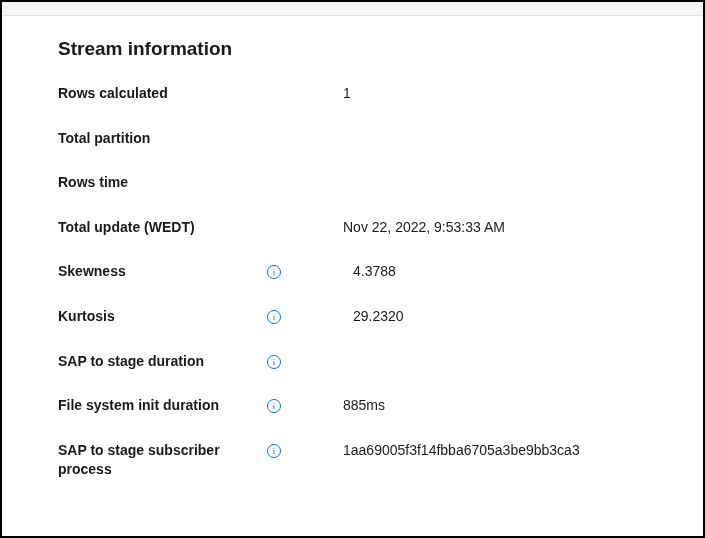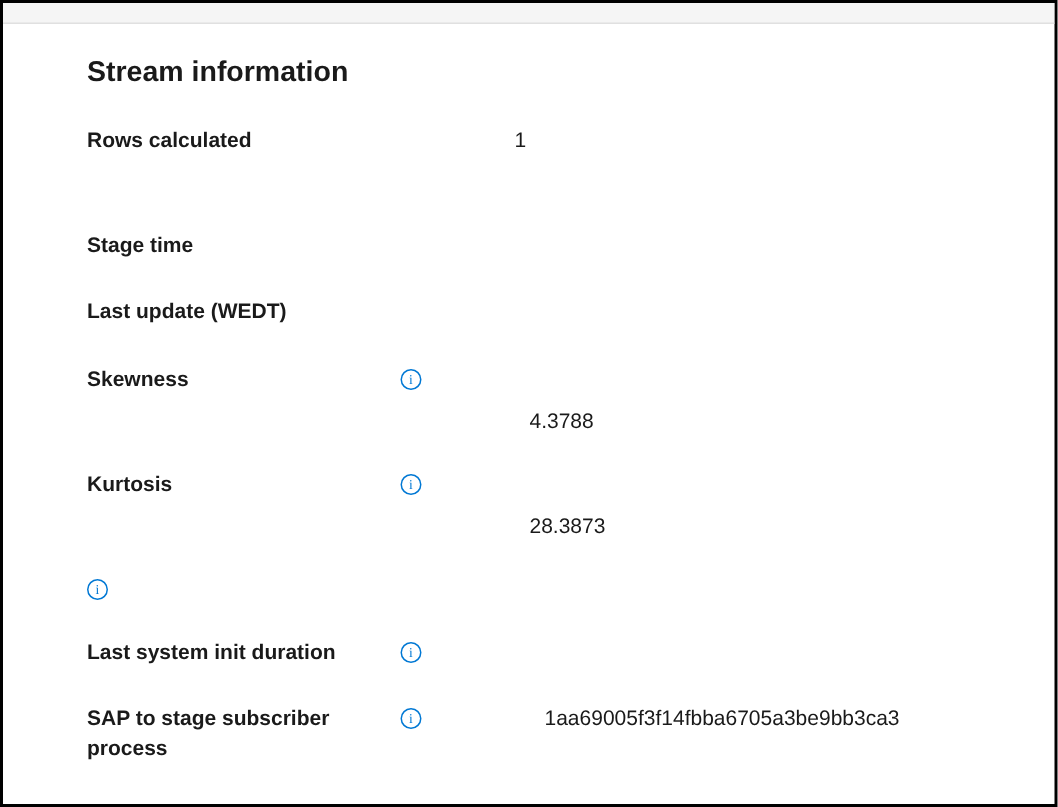--- a/index.html
+++ b/index.html
@@ -98,6 +98,9 @@
   </div>
 
   <div class="info-row">
+    <div class="label-wrap">
+      <span class="label">Total partition</span>
+    </div>
   </div>
 
   <div class="info-row">

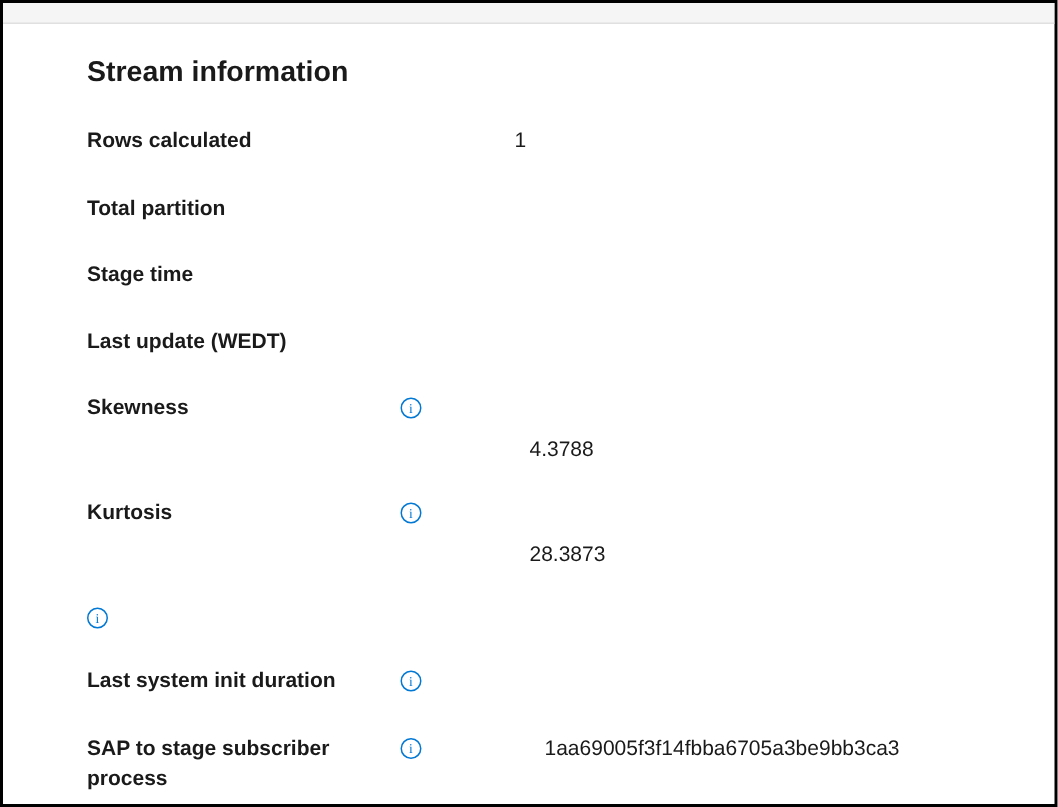--- a/index.html
+++ b/index.html
@@ -105,7 +105,7 @@
 
   <div class="info-row">
     <div class="label-wrap">
-      <span class="label">Stage time</span>
+      <span class="label">Rows time</span>
     </div>
   </div>
 

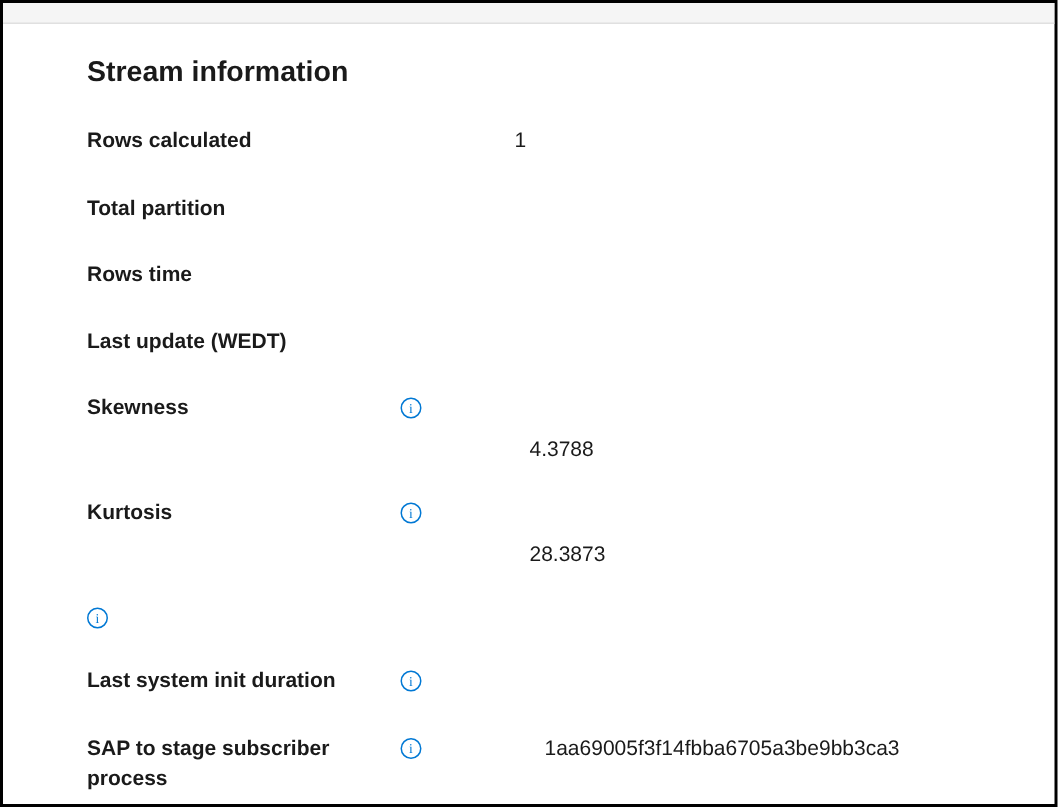--- a/index.html
+++ b/index.html
@@ -111,7 +111,7 @@
 
   <div class="info-row">
     <div class="label-wrap">
-      <span class="label">Last update (WEDT)</span>
+      <span class="label">Total update (WEDT)</span>
     </div>
   </div>
 

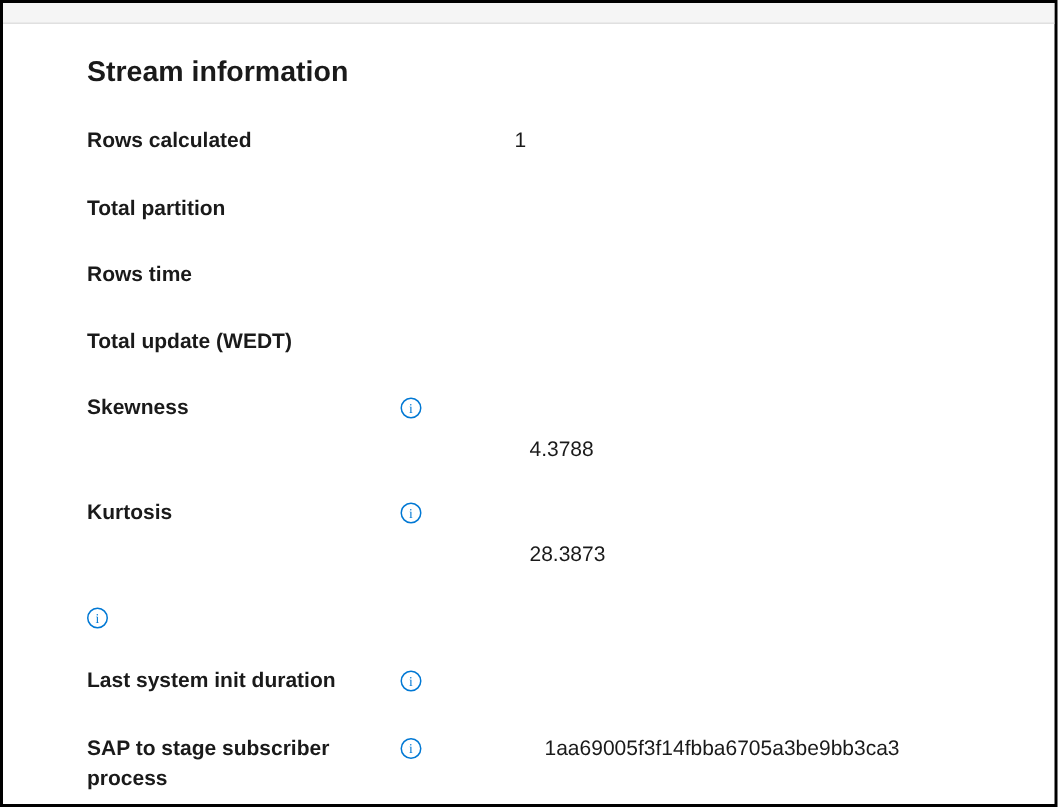--- a/index.html
+++ b/index.html
@@ -113,6 +113,7 @@
     <div class="label-wrap">
       <span class="label">Total update (WEDT)</span>
     </div>
+    <div class="value">Nov 22, 2022, 9:53:33 AM</div>
   </div>
 
   <div class="info-row">

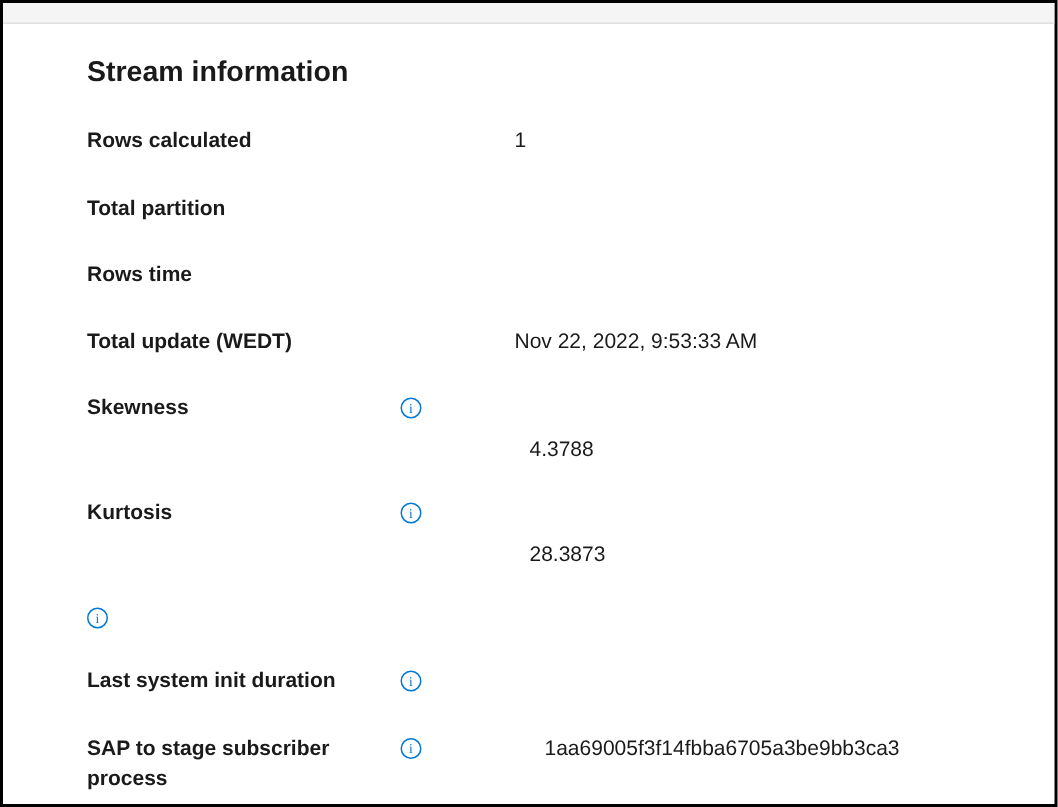--- a/index.html
+++ b/index.html
@@ -79,7 +79,6 @@
     }
     .value.indent {
       padding-left: 60px;
-      margin-top: 28px;
     }
   </style>
 </head>

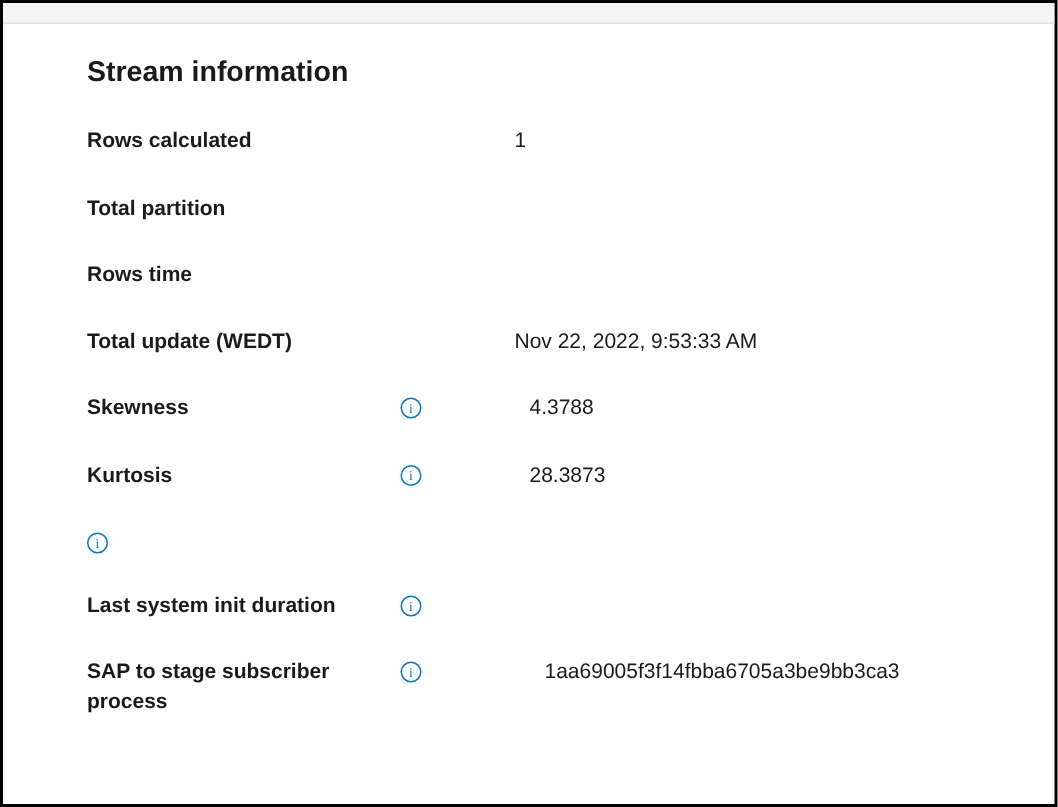--- a/index.html
+++ b/index.html
@@ -128,7 +128,7 @@
       <span class="label">Kurtosis</span>
       <span class="info-icon">i</span>
     </div>
-    <div class="value indent">28.3873</div>
+    <div class="value indent">29.2320</div>
   </div>
 
   <div class="info-row">

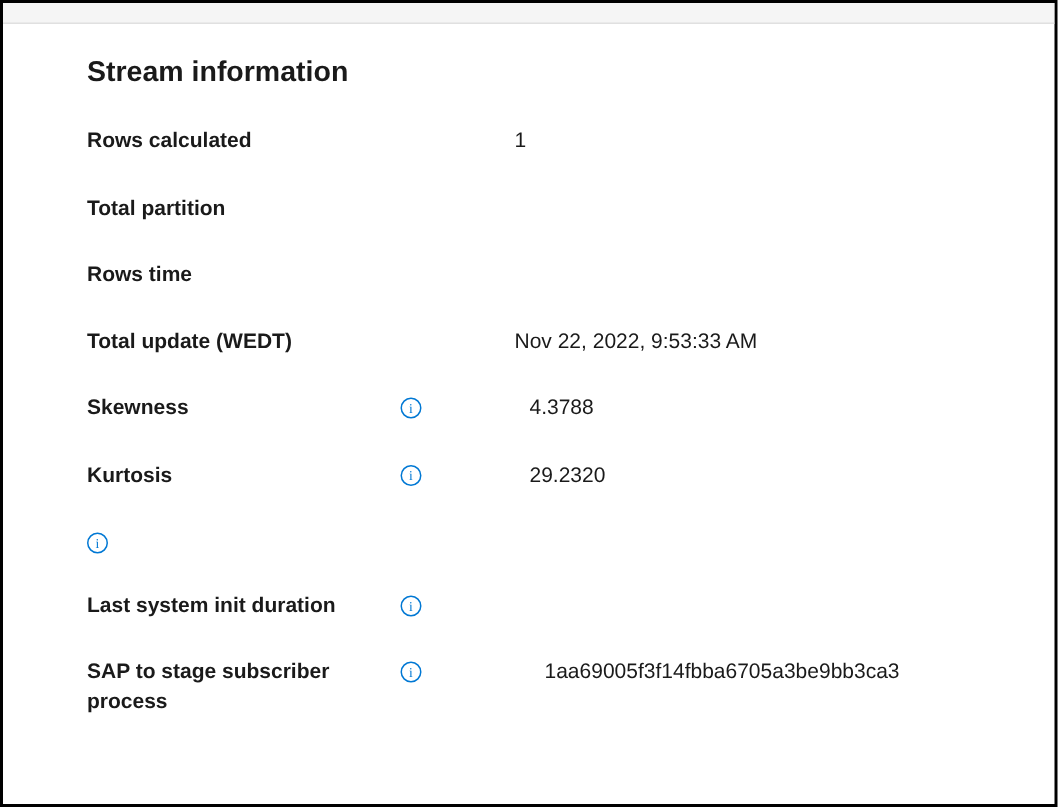--- a/index.html
+++ b/index.html
@@ -133,6 +133,7 @@
 
   <div class="info-row">
     <div class="label-wrap">
+      <span class="label">SAP to stage duration</span>
       <span class="info-icon">i</span>
     </div>
   </div>

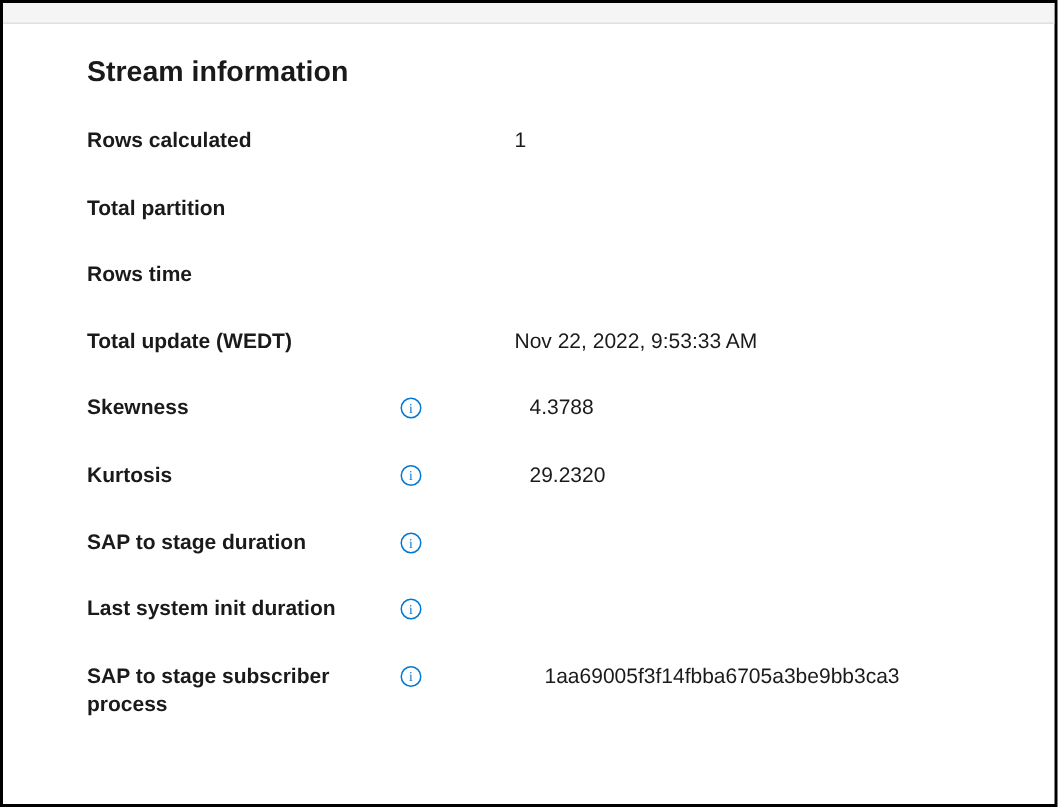--- a/index.html
+++ b/index.html
@@ -140,7 +140,7 @@
 
   <div class="info-row">
     <div class="label-wrap">
-      <span class="label">Last system init duration</span>
+      <span class="label">File system init duration</span>
       <span class="info-icon">i</span>
     </div>
   </div>

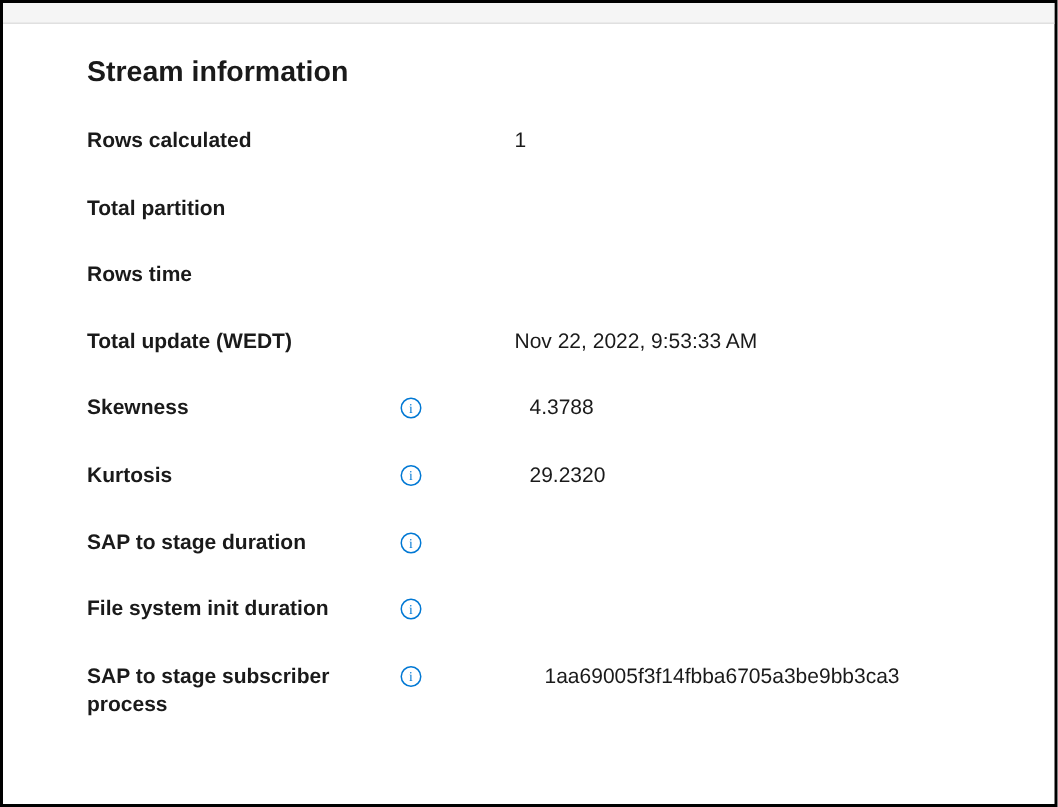--- a/index.html
+++ b/index.html
@@ -143,6 +143,7 @@
       <span class="label">File system init duration</span>
       <span class="info-icon">i</span>
     </div>
+    <div class="value">885ms</div>
   </div>
 
   <div class="info-row">

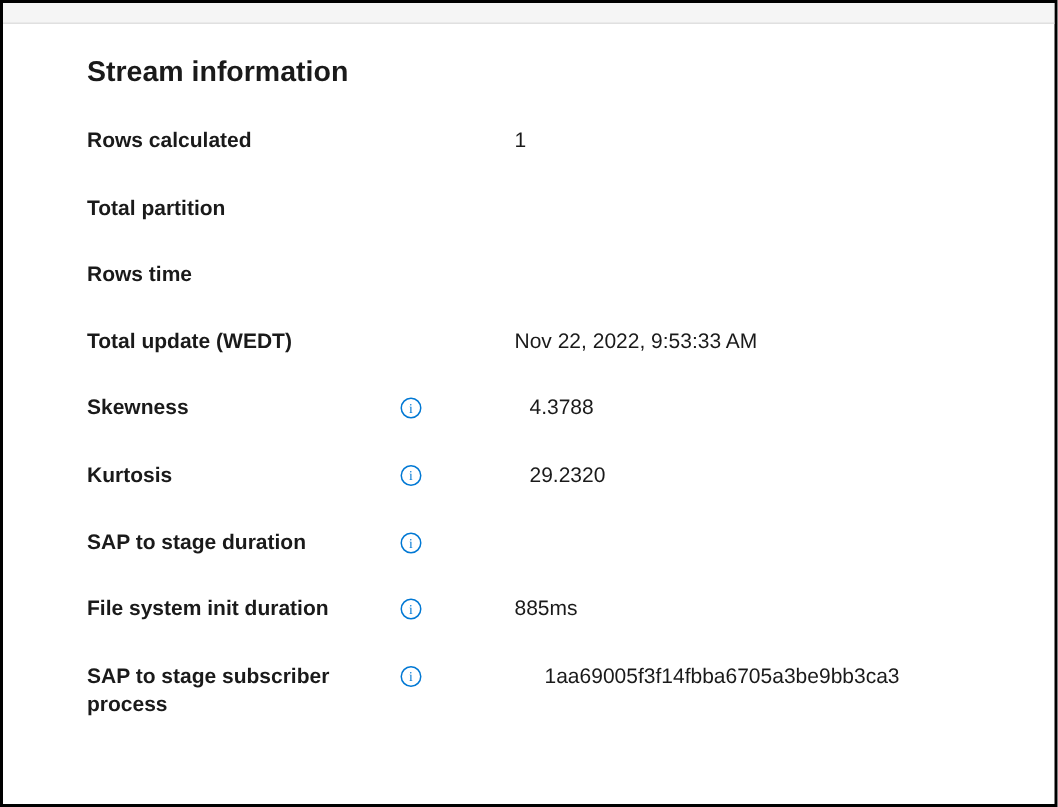--- a/index.html
+++ b/index.html
@@ -38,7 +38,6 @@
     }
     .info-row:last-child {
       margin-bottom: 0;
-      gap: 20px;
     }
     .label-wrap {
       width: 235px;

